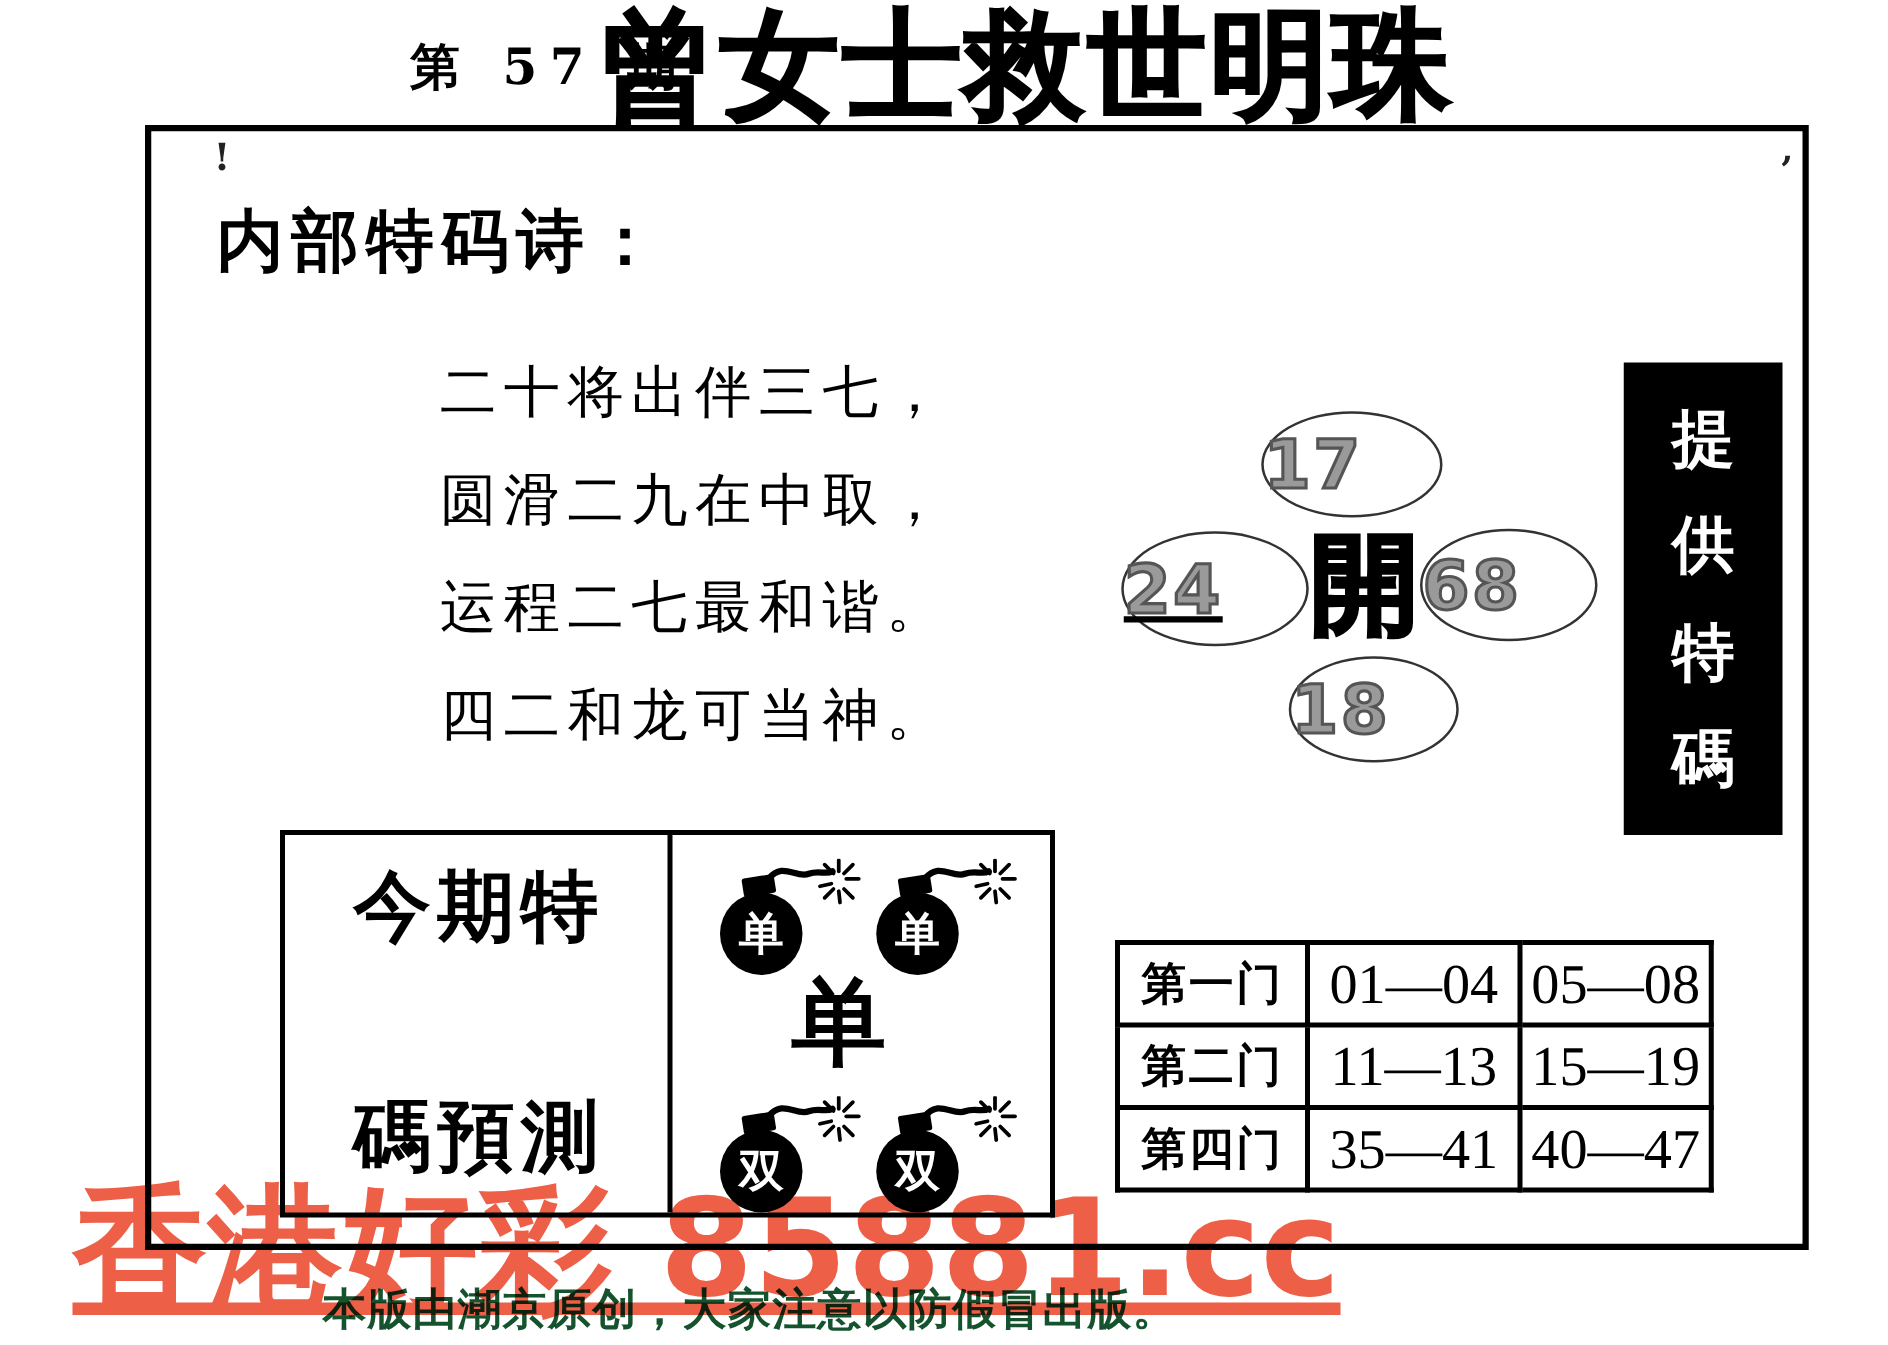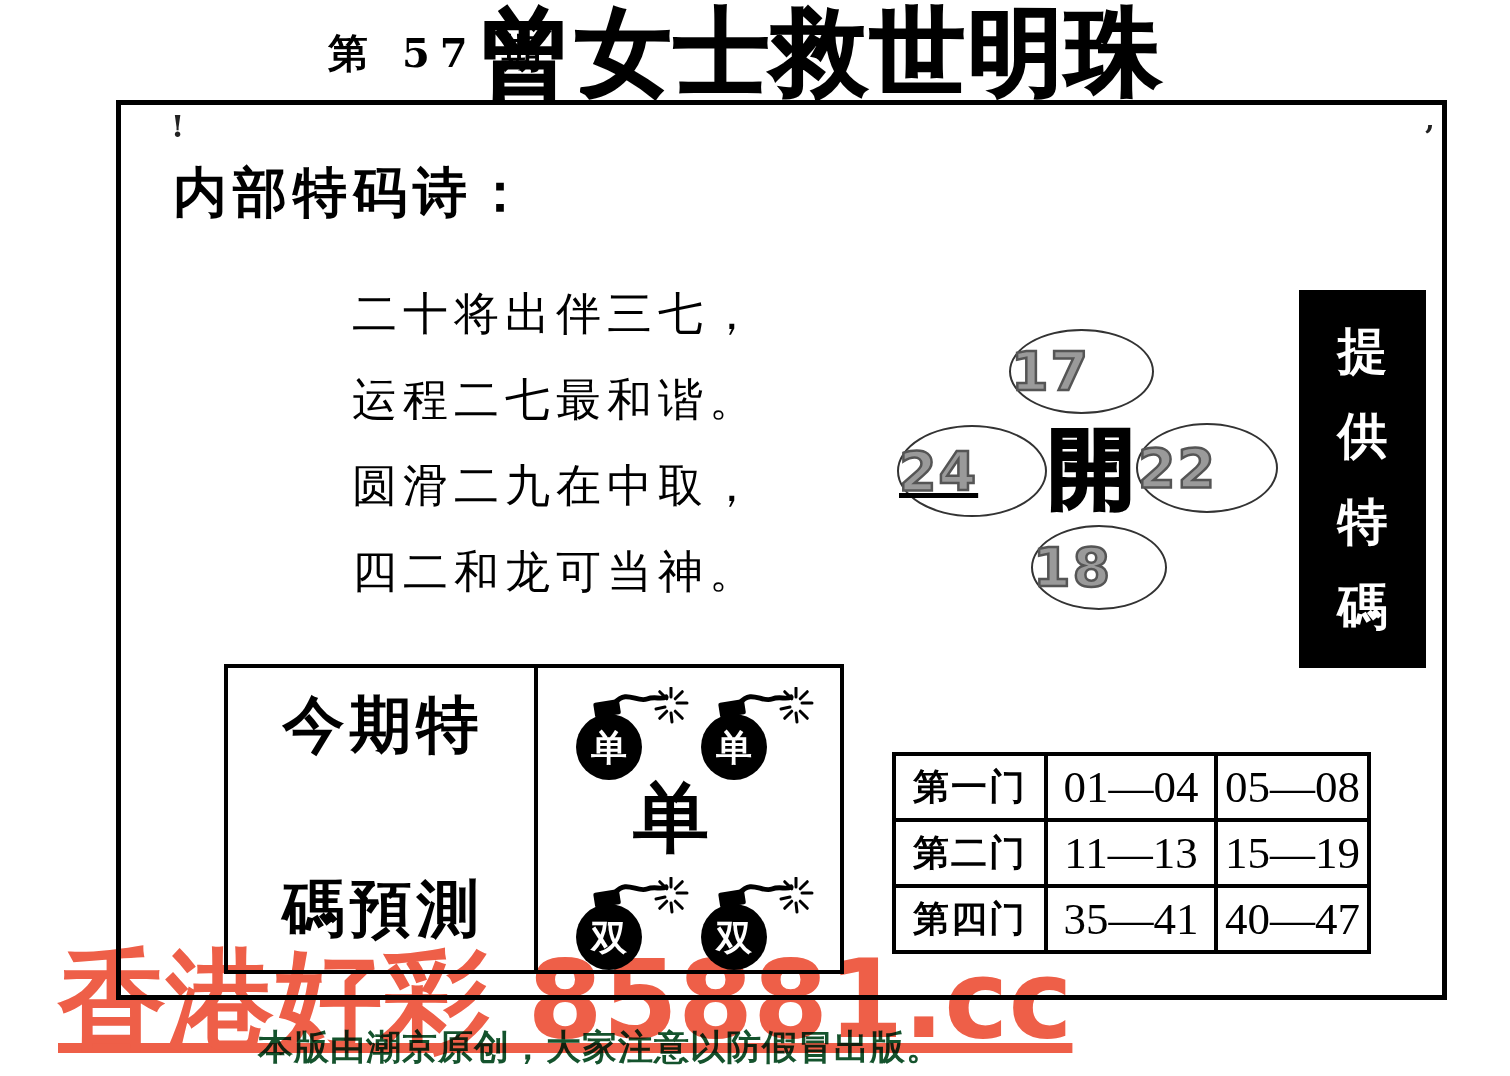--- a/index.html
+++ b/index.html
@@ -137,8 +137,8 @@
 
     <div class="poem">
       <div class="poem-line">二十将出伴三七，</div>
+      <div class="poem-line">圆滑二九在中取，</div>
       <div class="poem-line">运程二七最和谐。</div>
-      <div class="poem-line">圆滑二九在中取，</div>
       <div class="poem-line">四二和龙可当神。</div>
     </div>
 

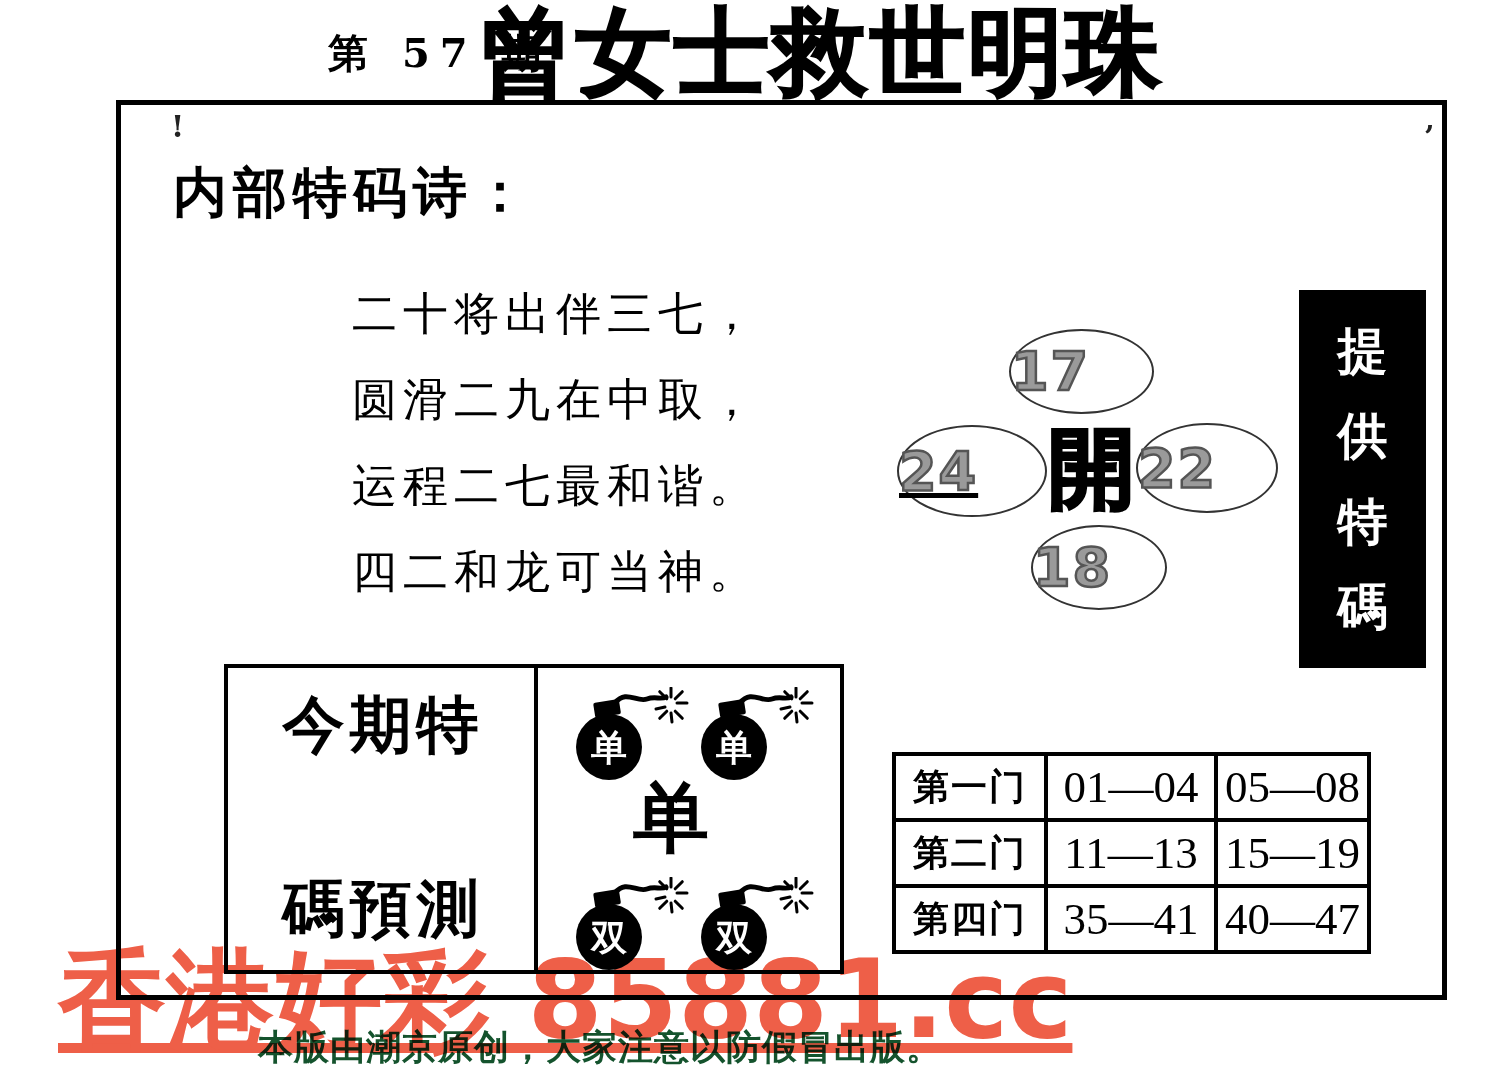--- a/index.html
+++ b/index.html
@@ -149,7 +149,7 @@
       <span class="oval-num">24</span>
     </div>
     <div class="oval oval-right">
-      <span class="oval-num">22</span>
+      <span class="oval-num">68</span>
     </div>
     <div class="oval oval-bottom">
       <span class="oval-num">18</span>

